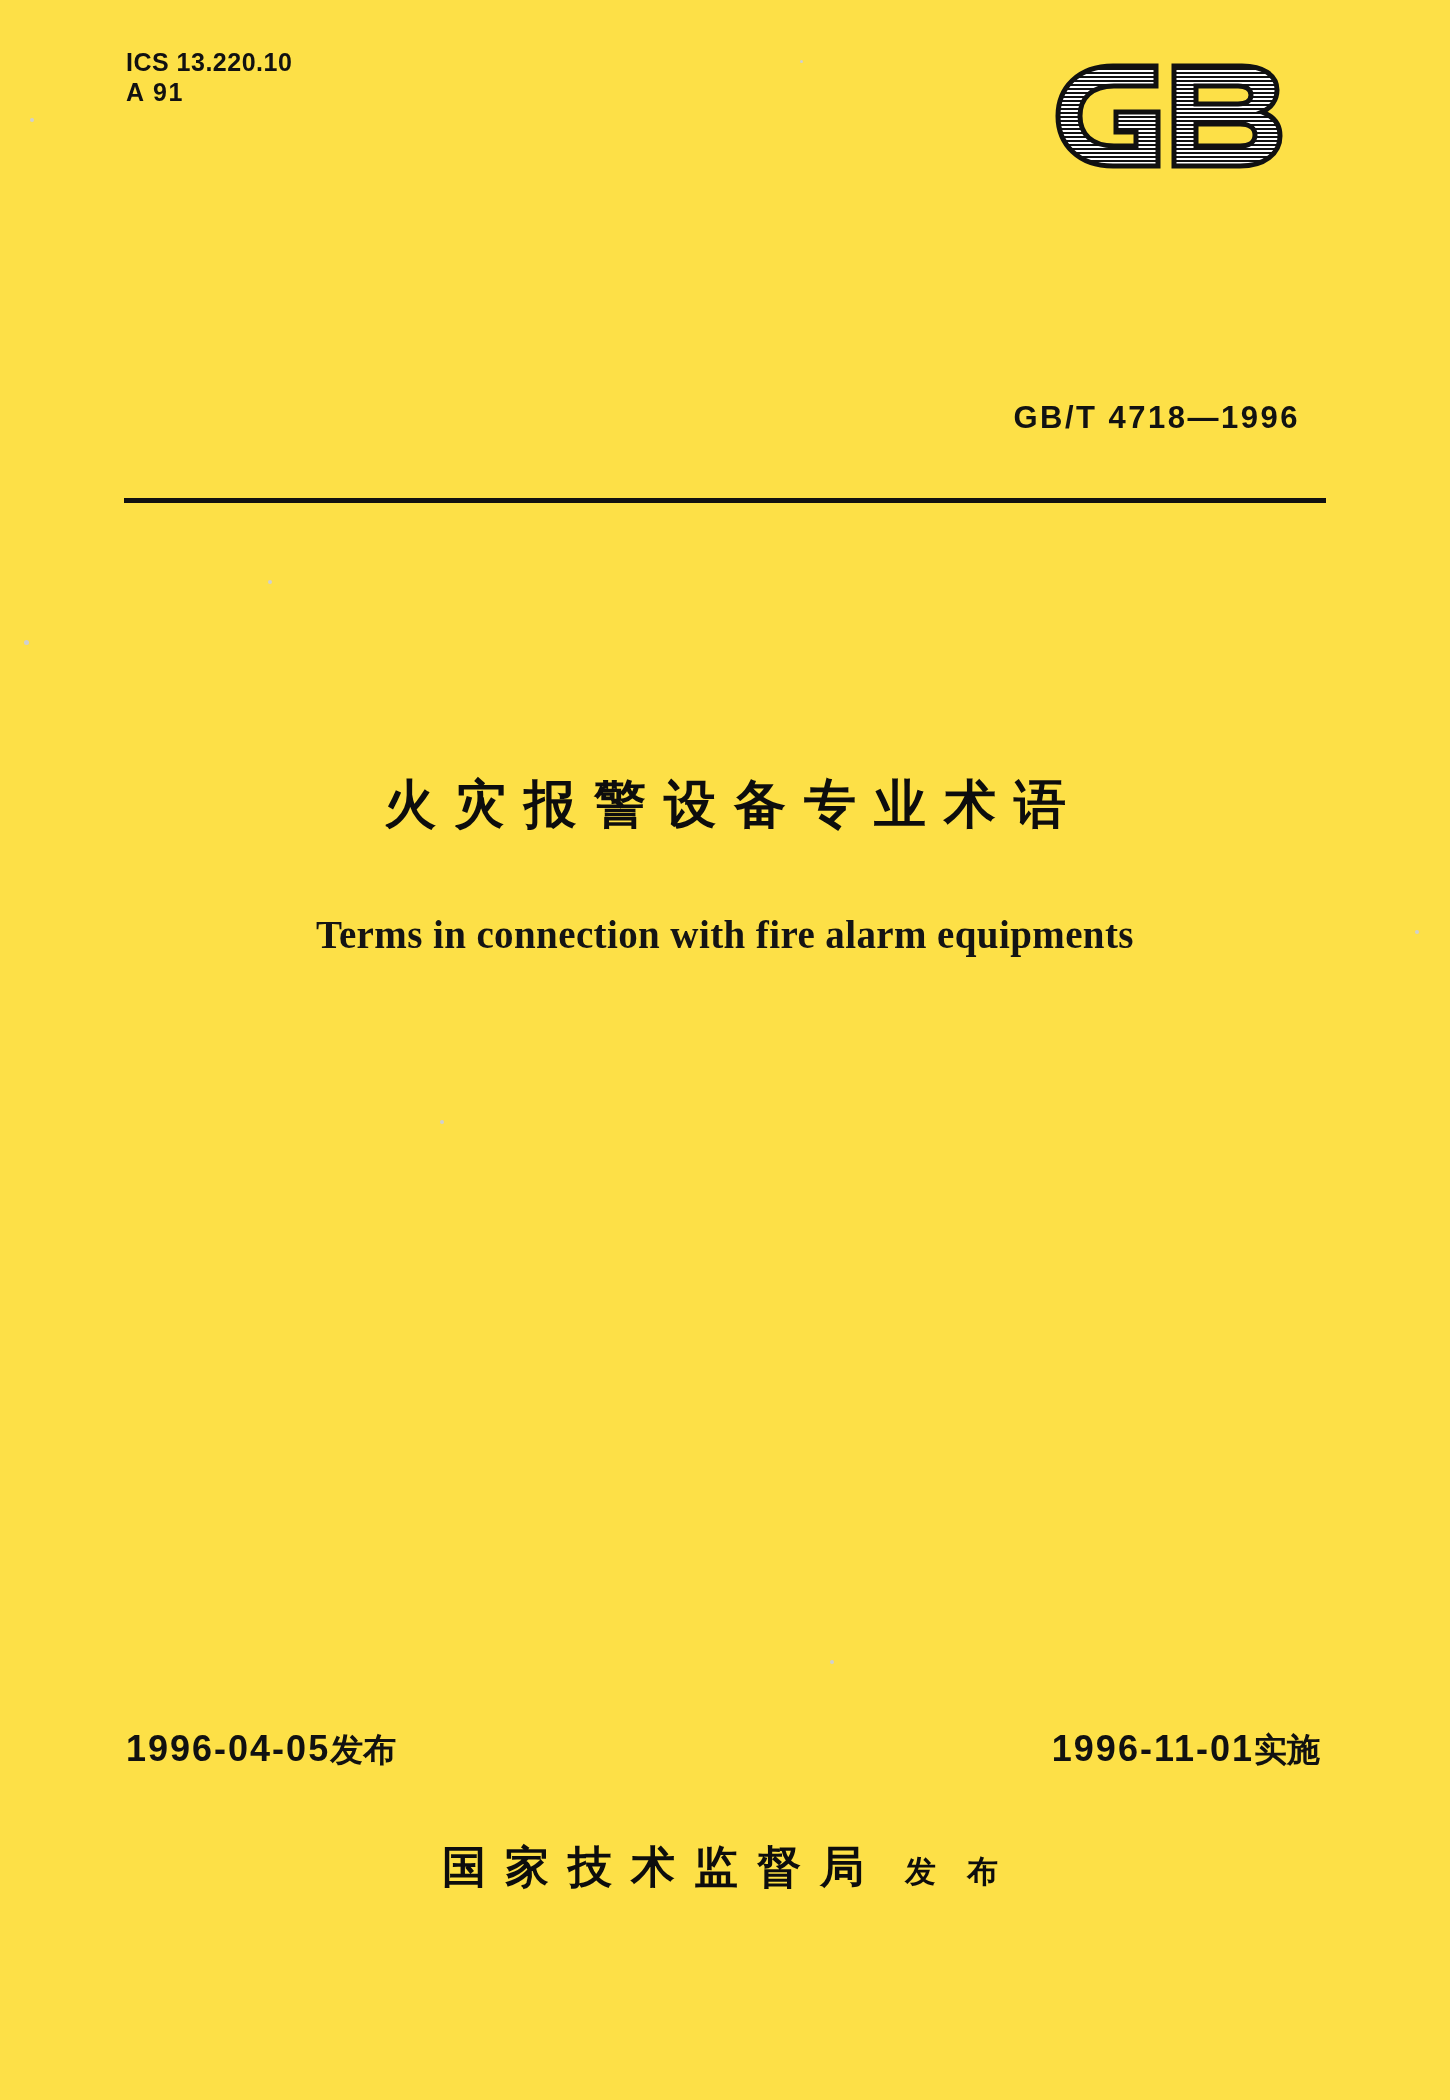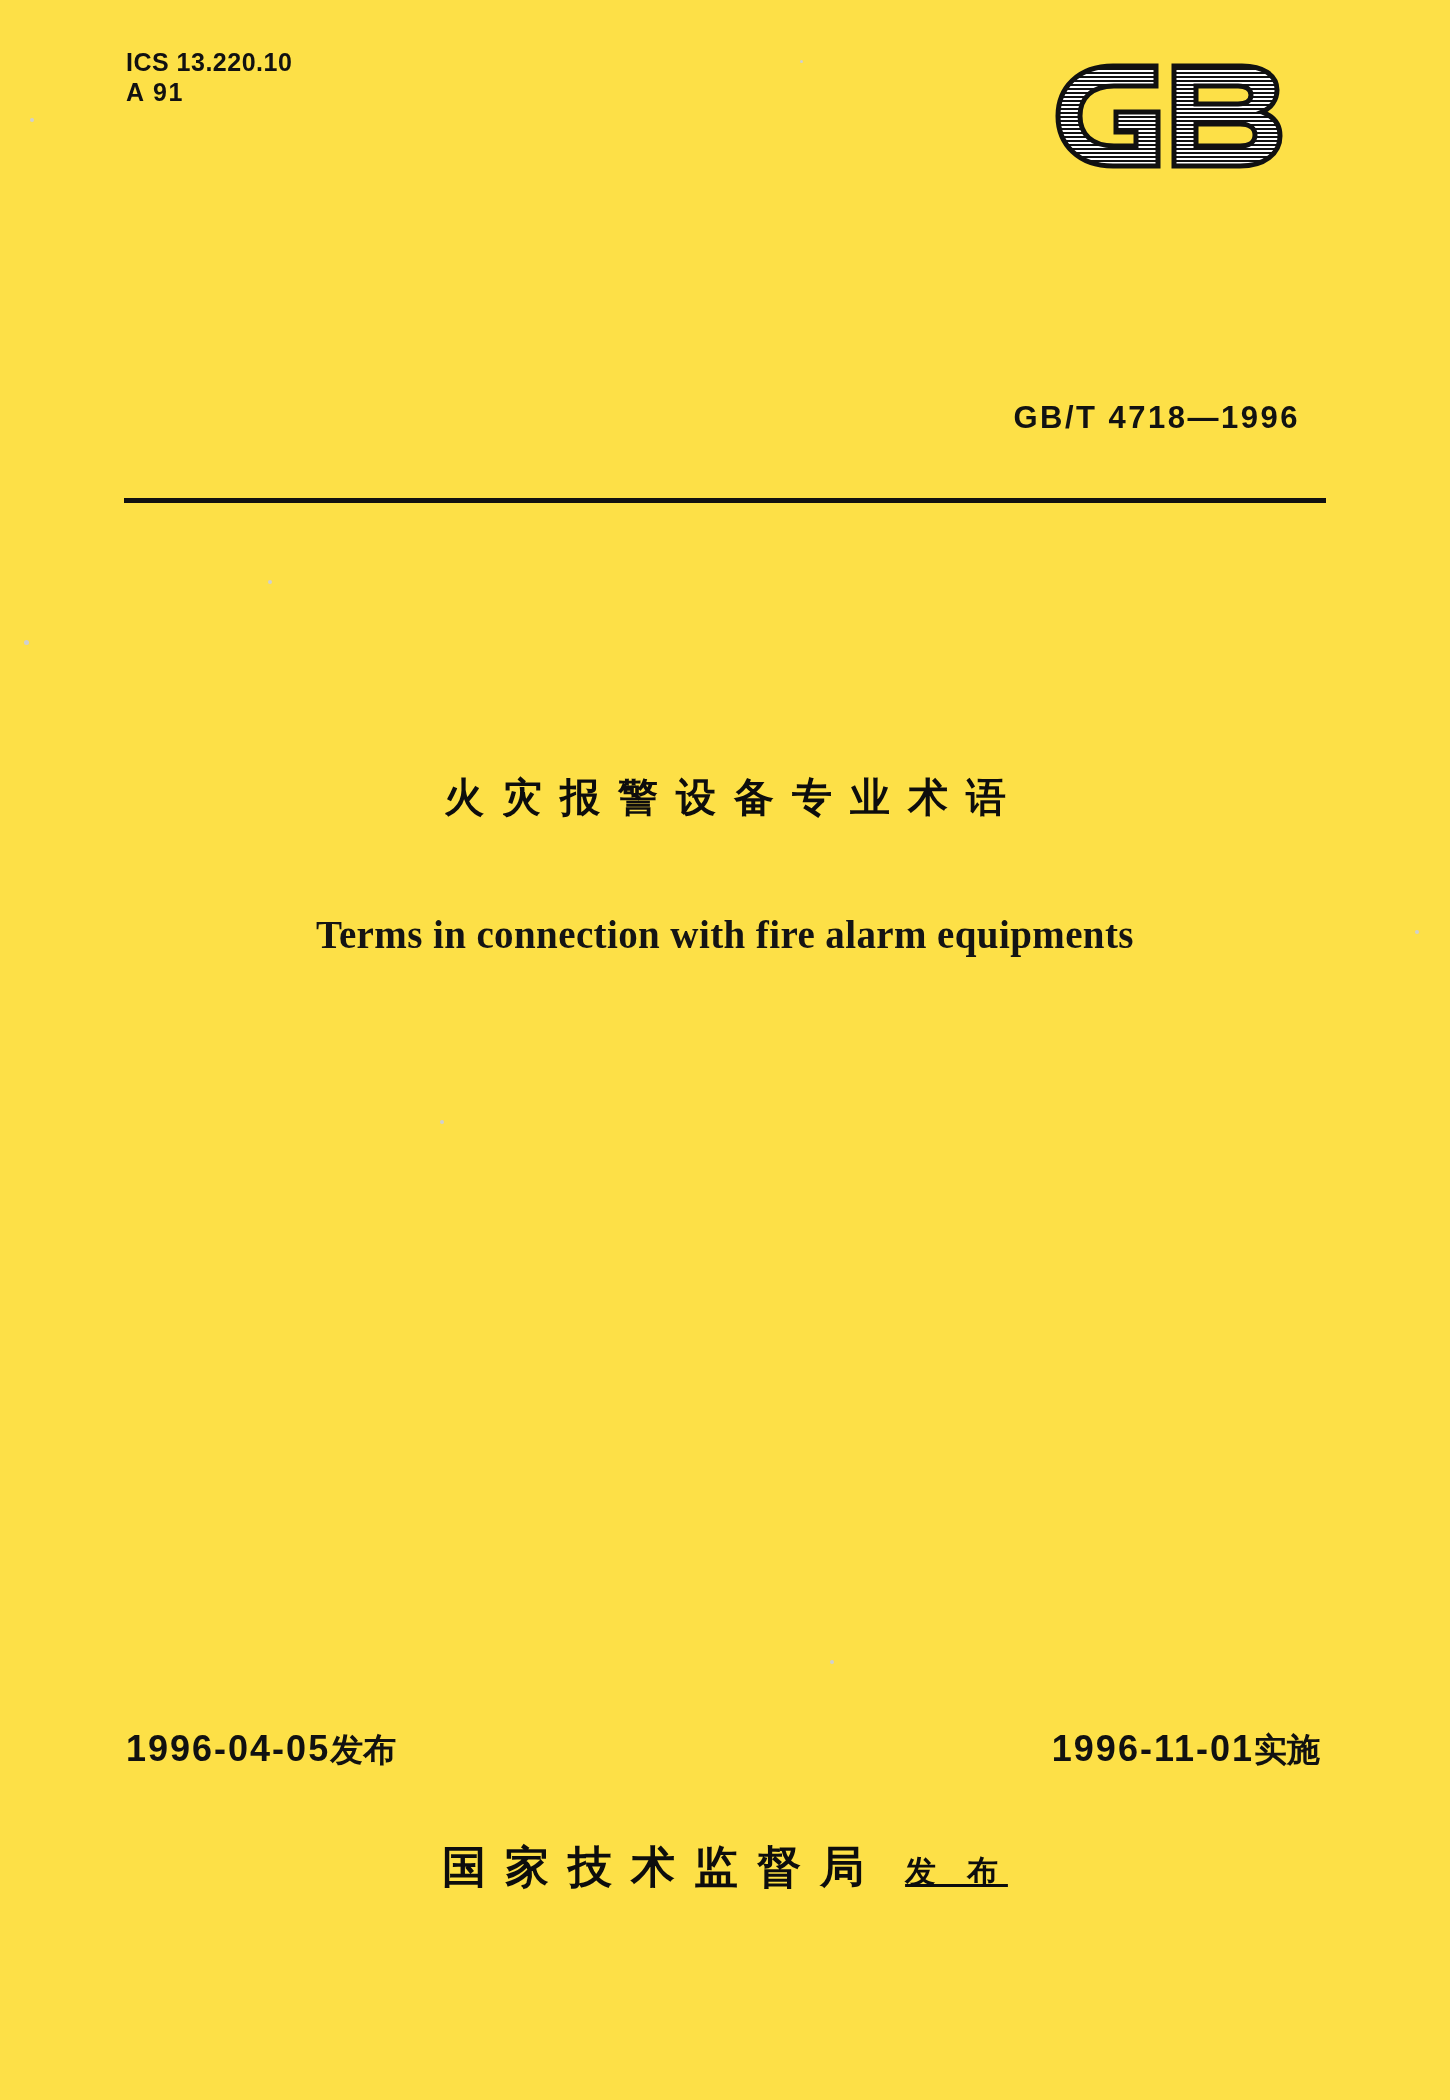--- a/index.html
+++ b/index.html
@@ -96,7 +96,7 @@
     text-align: center;
     font-family: "DejaVu Sans", "Liberation Sans", sans-serif;
     font-weight: bold;
-    font-size: 40px;
+    font-size: 52px;
     letter-spacing: 18px;
     color: #0d0d0d;
     text-indent: 18px;

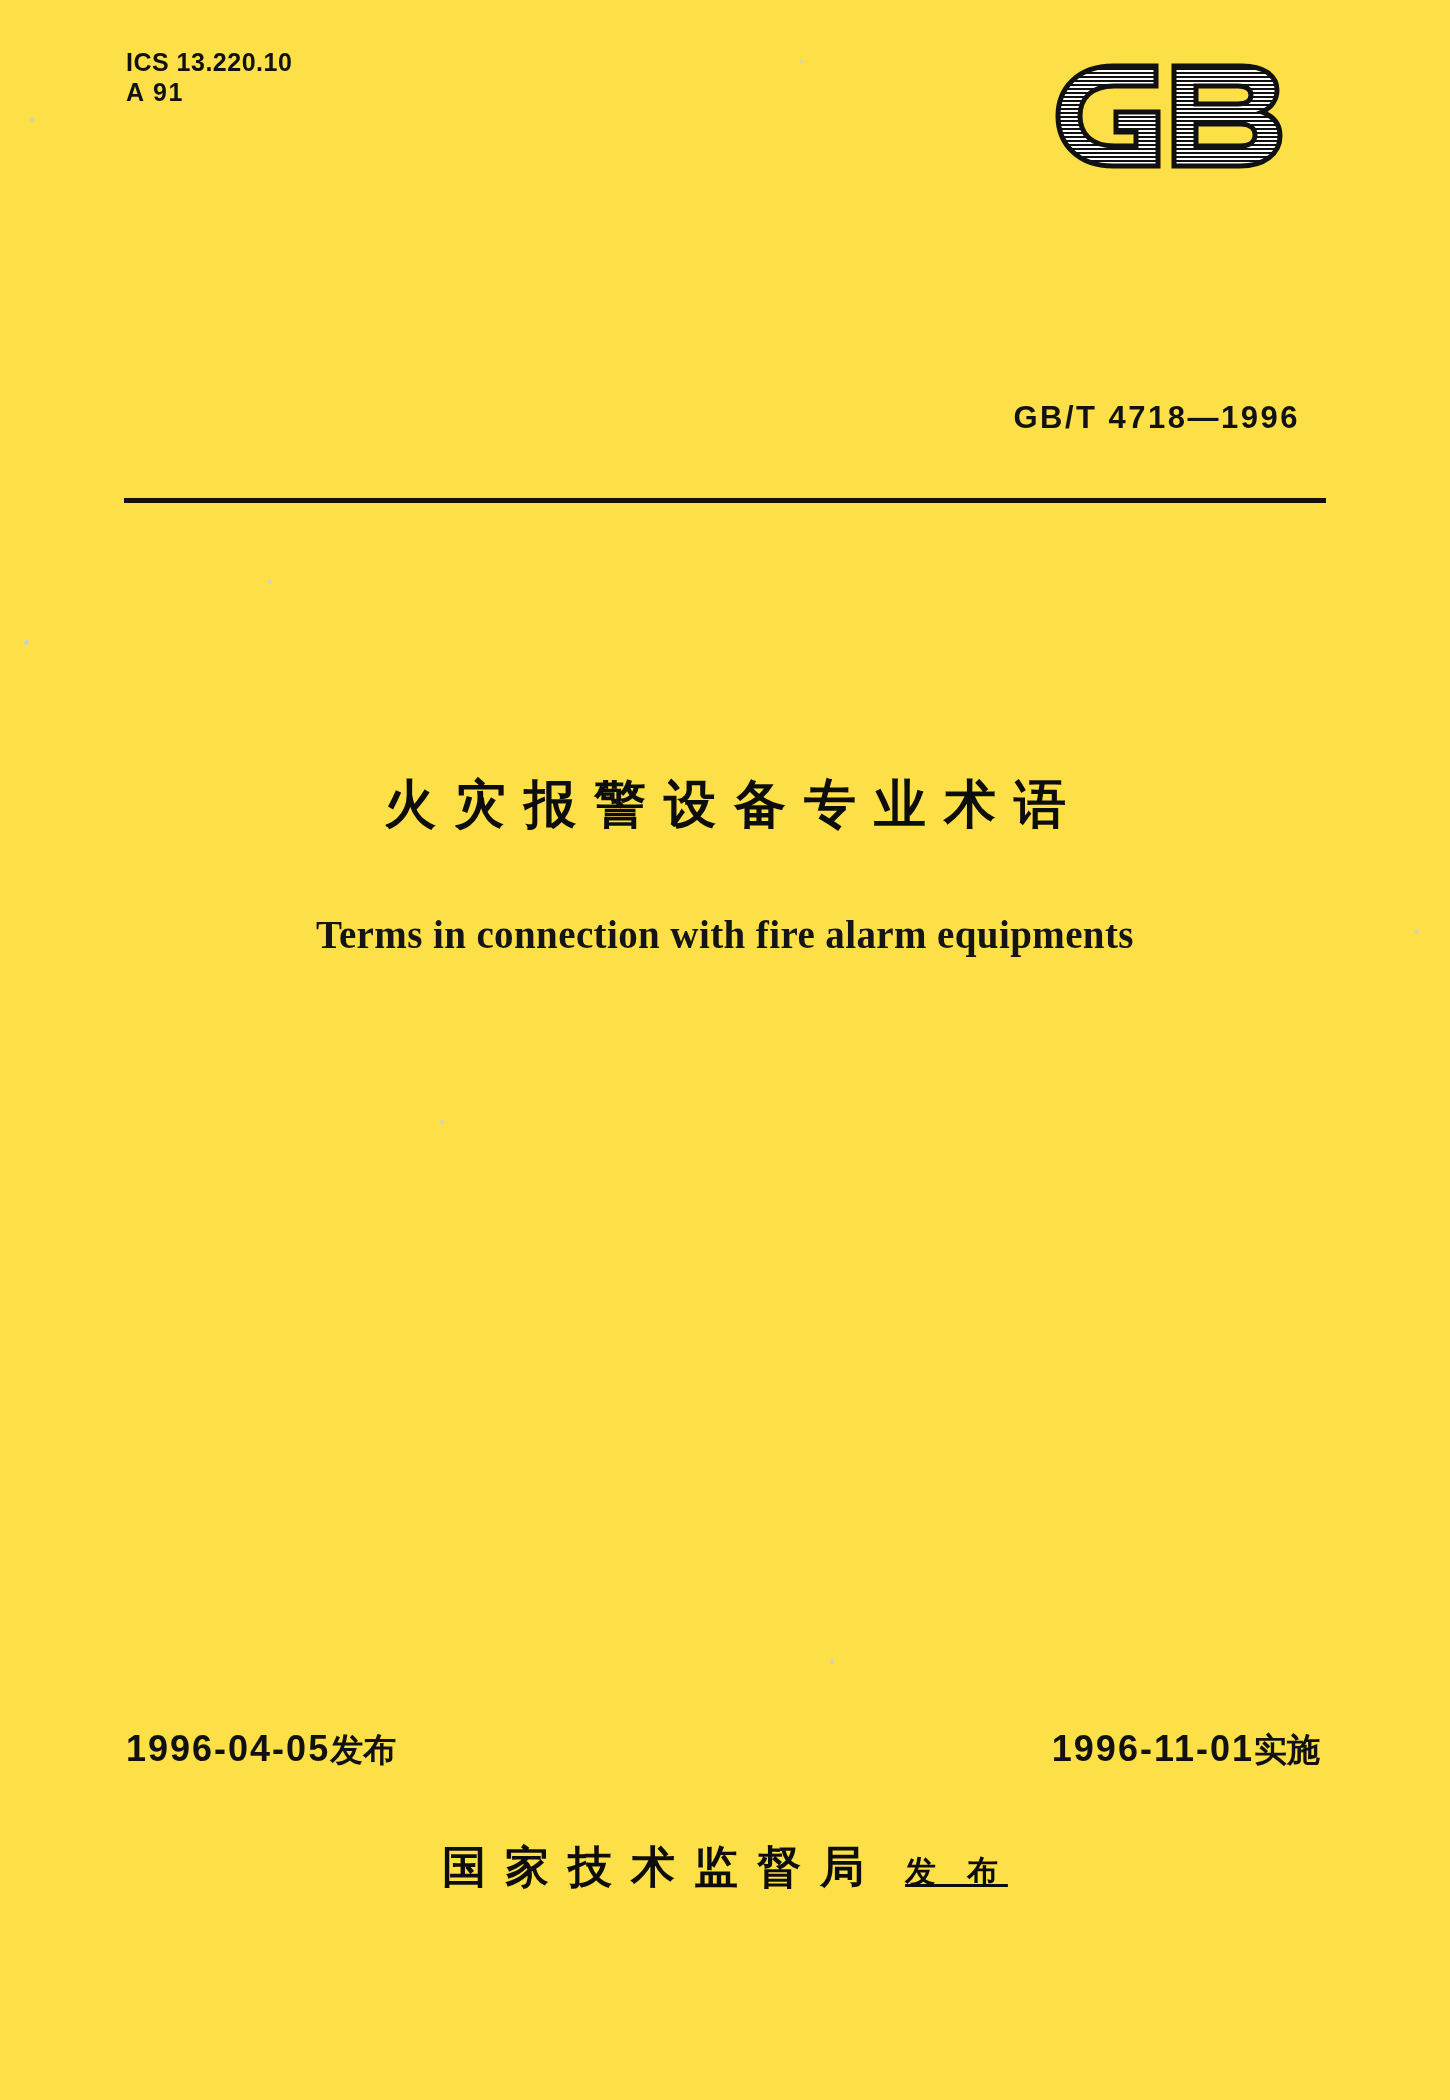--- a/index.html
+++ b/index.html
@@ -168,7 +168,6 @@
     letter-spacing: 10px;
     color: #0d0d0d;
     margin-left: 22px;
-    text-decoration: underline;
   }
 
   

